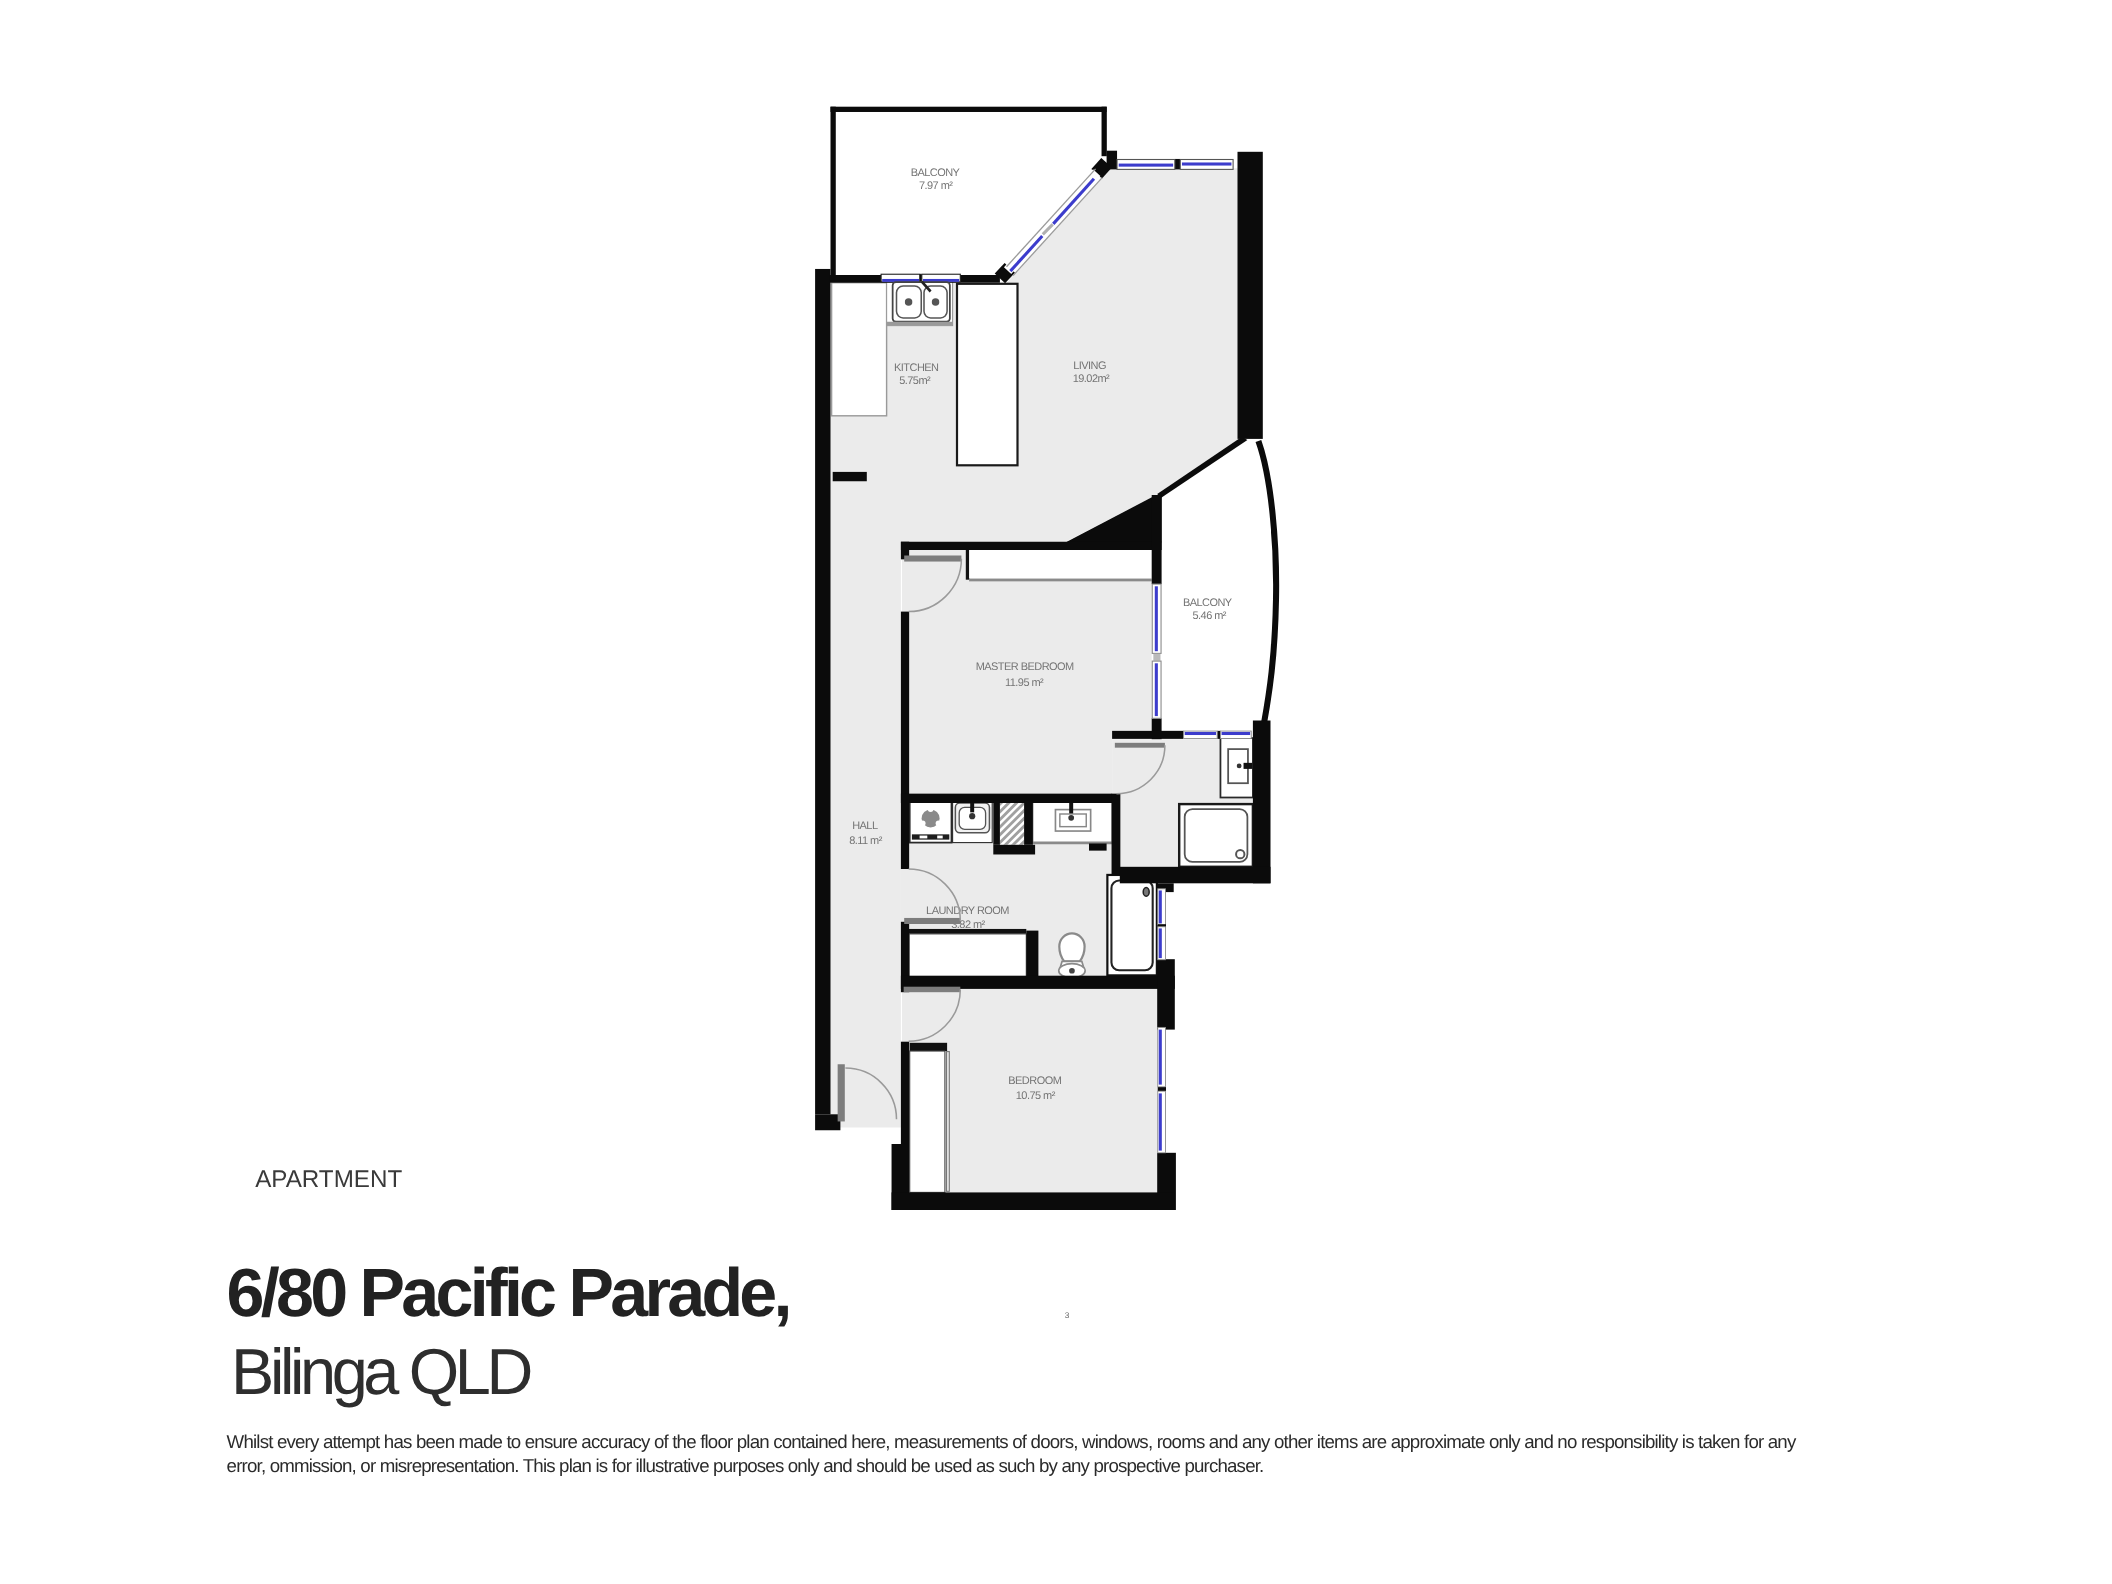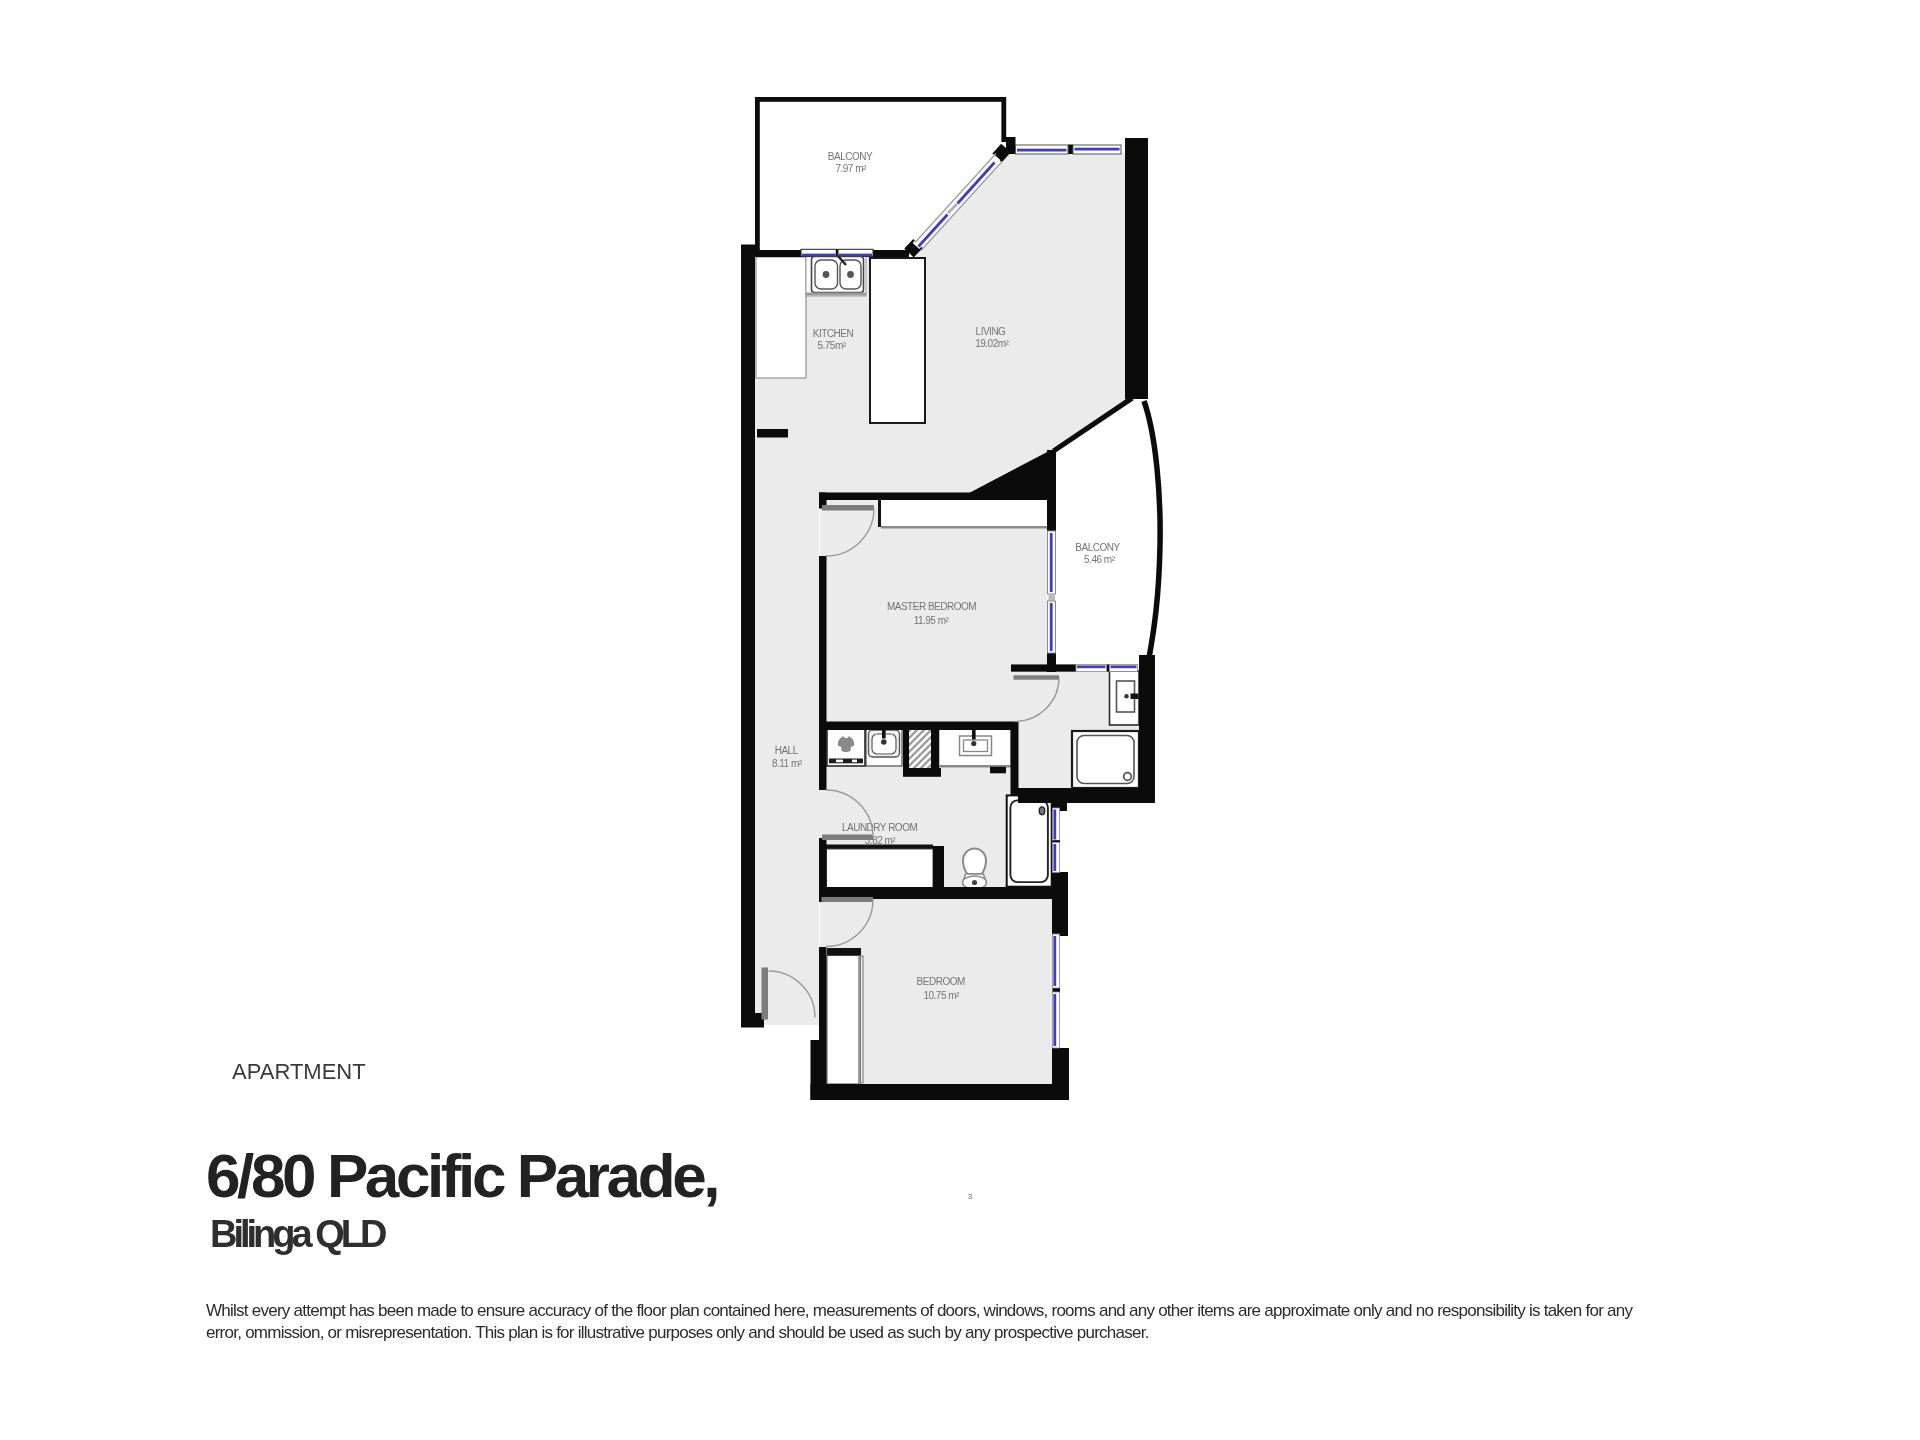--- a/index.html
+++ b/index.html
@@ -332,7 +332,7 @@
 
 <div style="position:absolute;left:206px;top:1140px;font-size:62px;font-weight:bold;letter-spacing:-3.4px;color:#222222;">6/80 Pacific Parade,</div>
 
-<div style="position:absolute;left:210px;top:1213px;font-size:38px;font-weight:bold;letter-spacing:-4px;color:#2e2e2e;">Bilinga QLD</div>
+<div style="position:absolute;left:210px;top:1213px;font-size:59px;font-weight:normal;letter-spacing:-4px;color:#2e2e2e;">Bilinga QLD</div>
 
 <div style="position:absolute;left:206px;top:1300px;width:1500px;font-size:17px;letter-spacing:-0.75px;line-height:21.5px;color:#2b2b2b;">Whilst every attempt has been made to ensure accuracy of the floor plan contained here, measurements of doors, windows, rooms and any other items are approximate only and no responsibility is taken for any<br>error, ommission, or misrepresentation. This plan is for illustrative purposes only and should be used as such by any prospective purchaser.</div>
 

